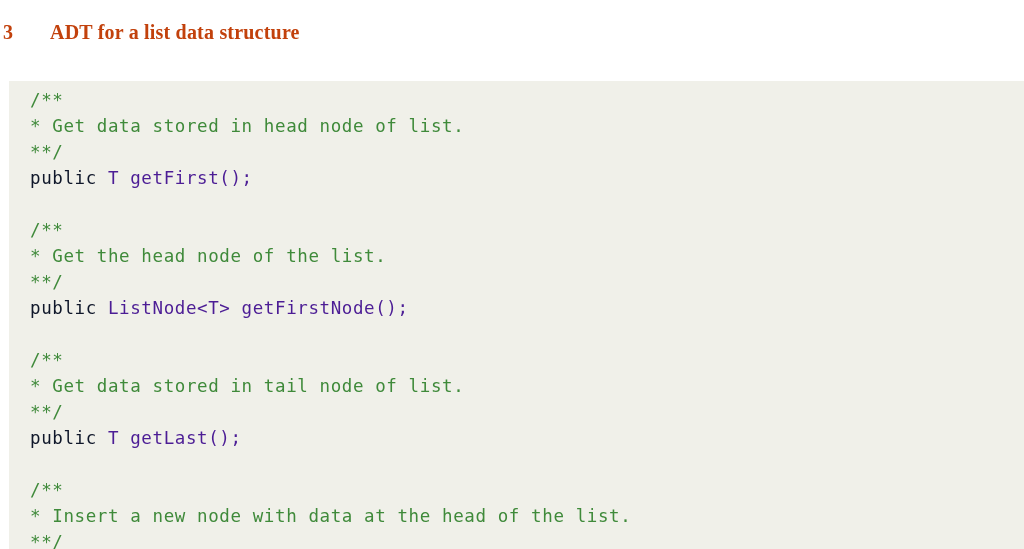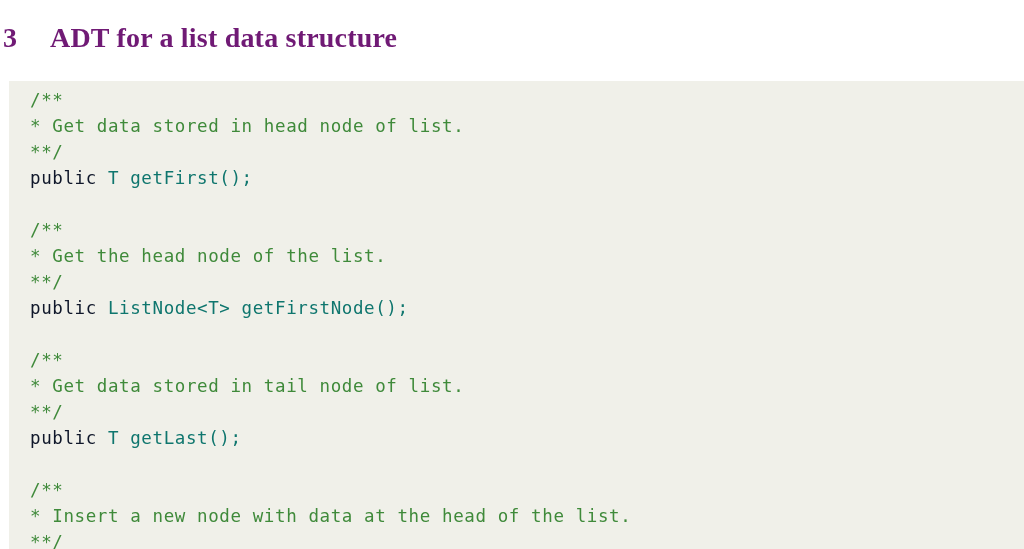--- a/index.html
+++ b/index.html
@@ -30,10 +30,10 @@
     top: 2px;
     font-family: "Liberation Serif", "DejaVu Serif", serif;
     font-weight: bold;
-    font-size: 28px;
+    font-size: 20px;
     line-height: 34px;
     letter-spacing: 0.2px;
-    color: #701a75;
+    color: #c2410c;
     white-space: nowrap;
   }
   .section-heading .sec-number {

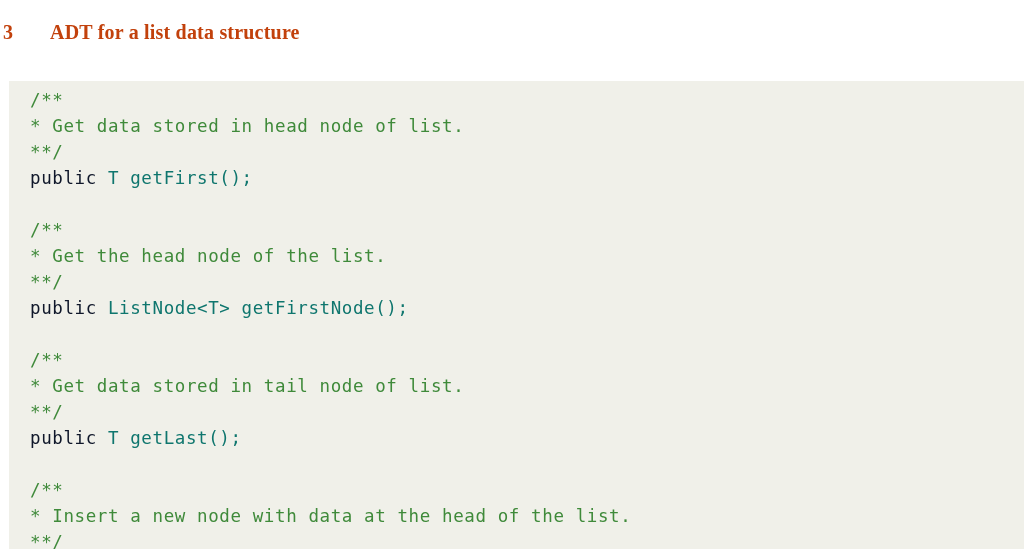--- a/index.html
+++ b/index.html
@@ -78,7 +78,7 @@
 
   .tok-comment { color: #3f8a3a; }
   .tok-keyword { color: #0f172a; }
-  .tok-plain   { color: #0f766e; }
+  .tok-plain   { color: #4c1d95; }
 </style>
 </head>
 <body>

